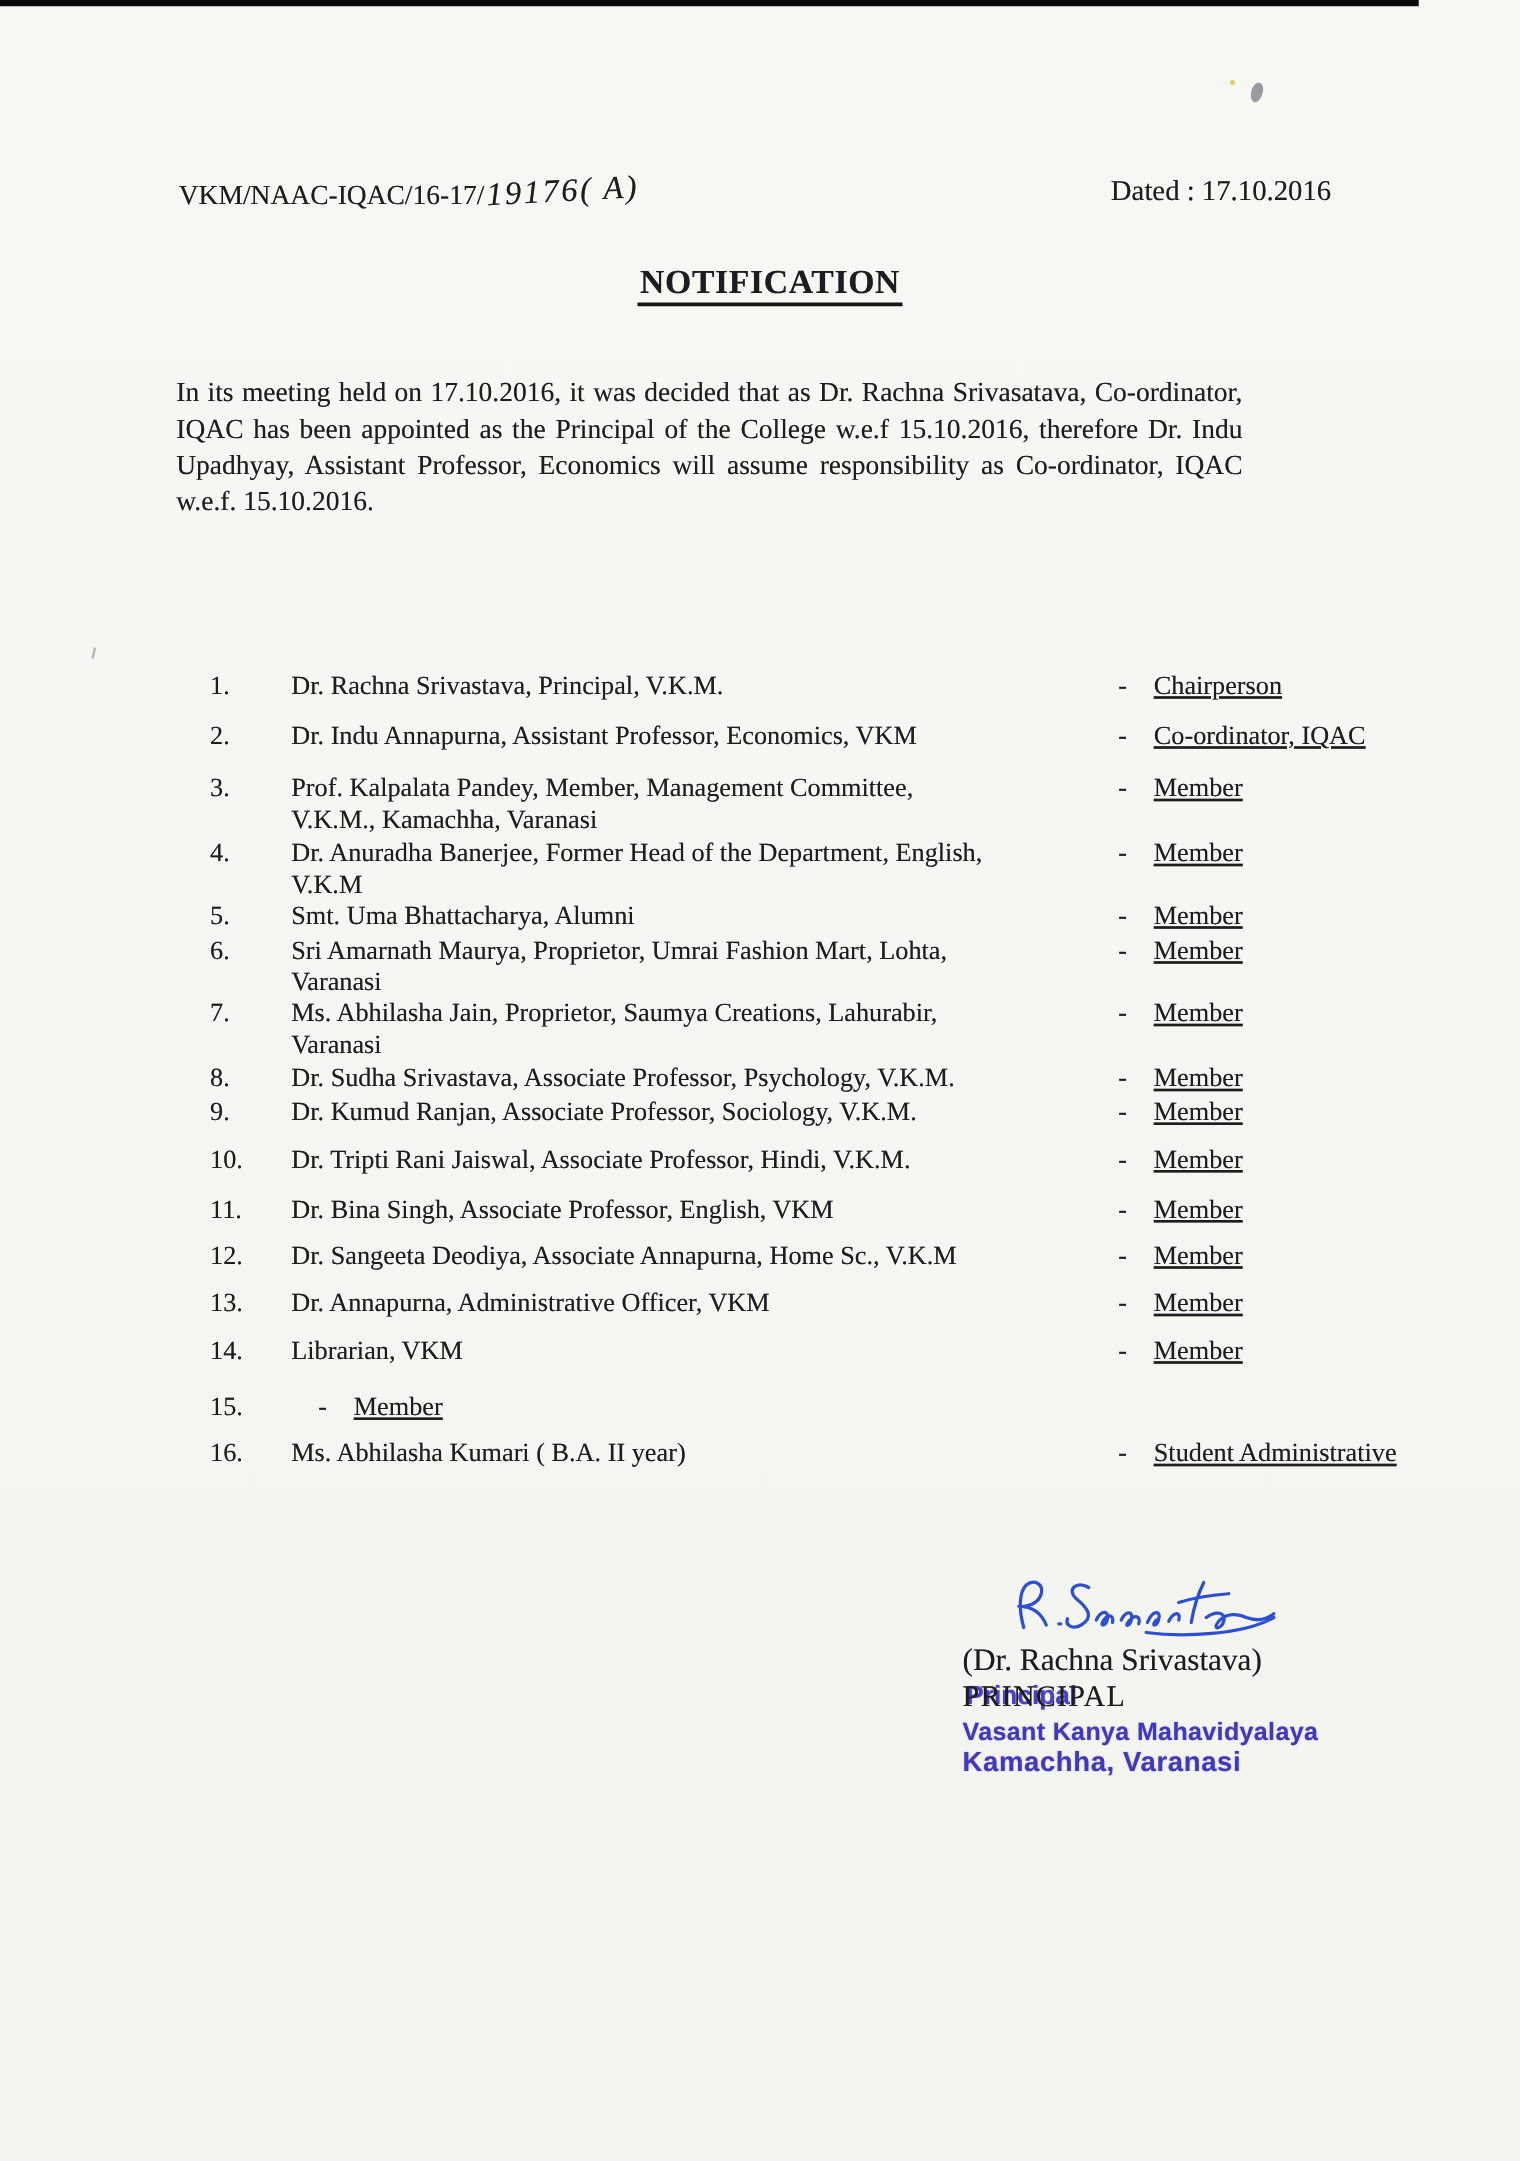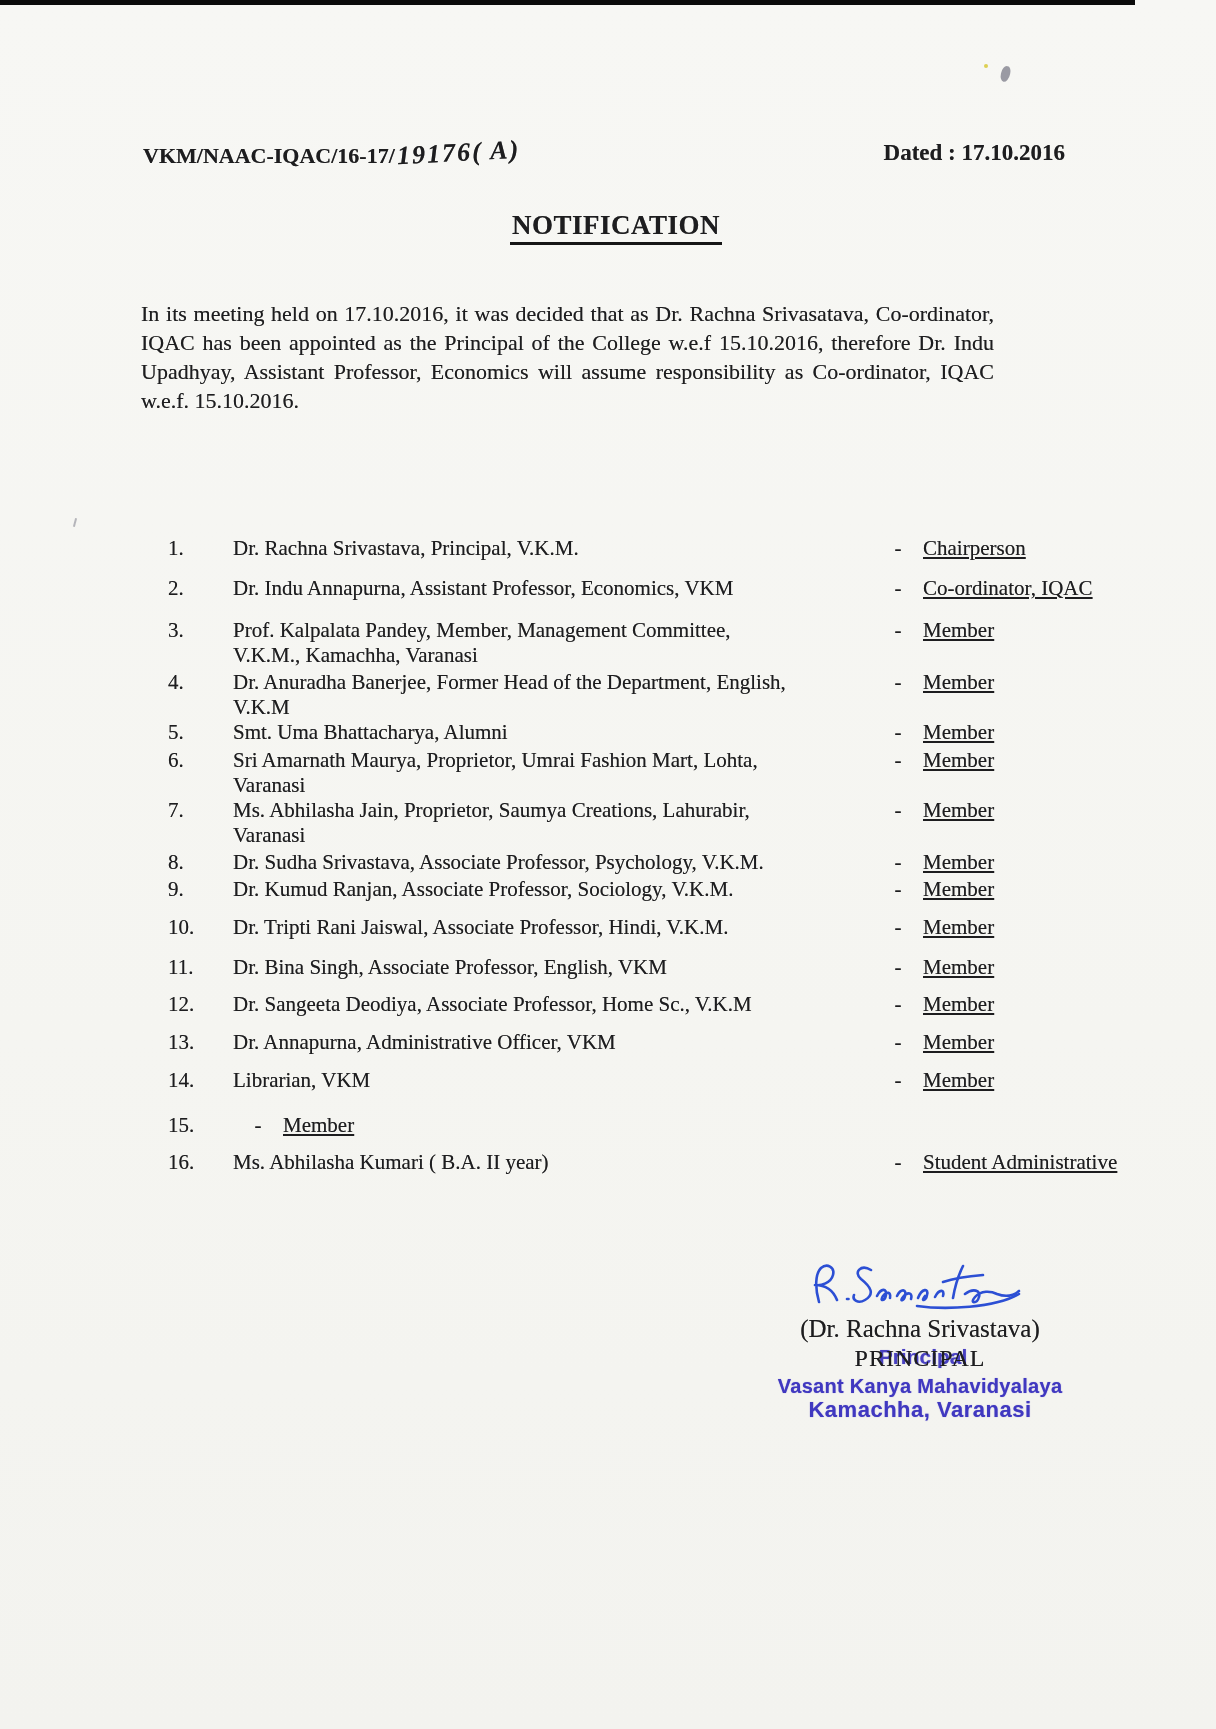--- a/index.html
+++ b/index.html
@@ -19,7 +19,7 @@
   .speck-yellow { position:absolute; top:64px; left:984px; width:4px; height:4px; background:#d6c52a; border-radius:50%; opacity:.8; }
   .speck-tick { position:absolute; top:518px; left:74px; width:2px; height:9px; background:#9a9aa2; transform:rotate(14deg); opacity:.7; }
 
-  .refline { position:absolute; top:140px; left:143px; width:922px; display:flex; justify-content:space-between; align-items:flex-start; font-size:22px; white-space:nowrap;font-weight:bold; }
+  .refline { position:absolute; top:140px; left:143px; width:922px; display:flex; justify-content:space-between; align-items:flex-start; font-size:22px; white-space:nowrap; }
   .ref-left { display:flex; align-items:baseline; }
   .ref-handwritten {
     font-size:26px; font-style:italic; letter-spacing:2px;

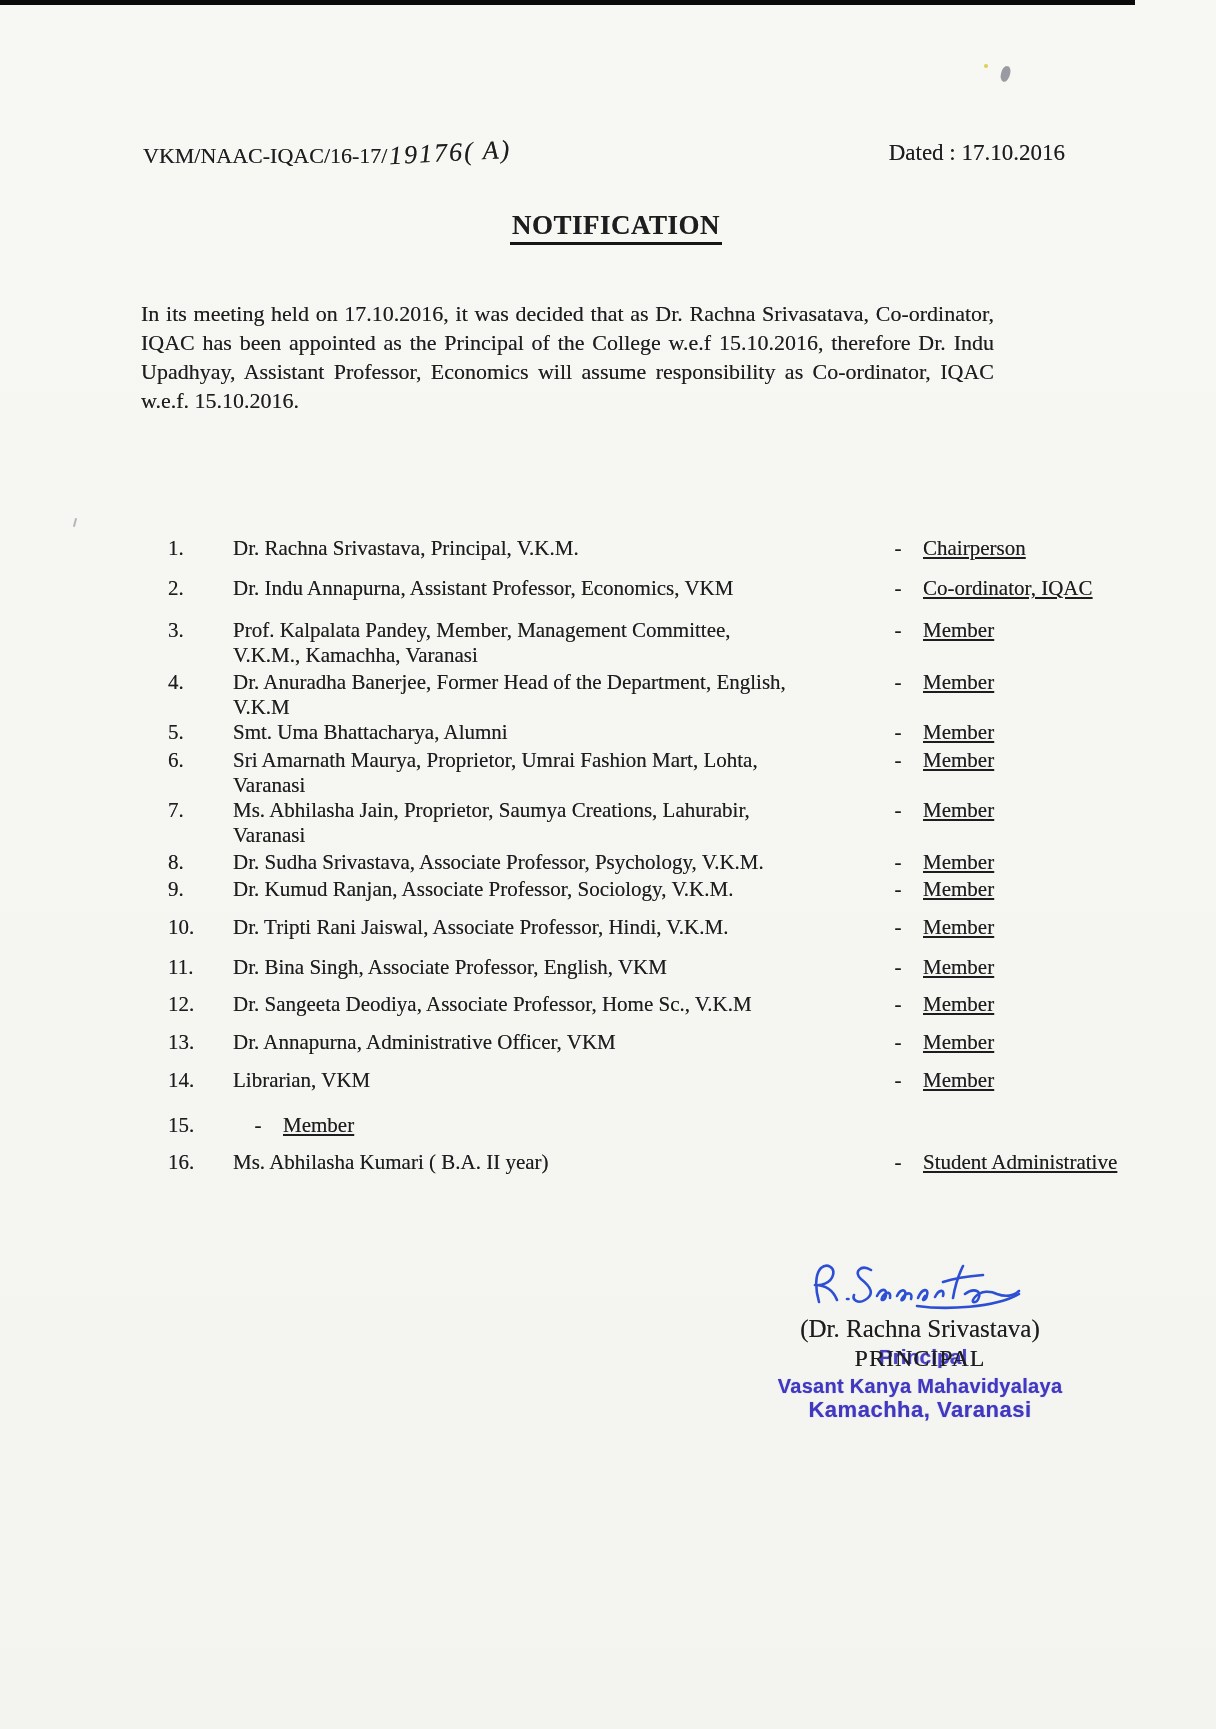--- a/index.html
+++ b/index.html
@@ -188,7 +188,7 @@
     <div class="row">
       <span class="cell-no">12.</span>
       <span class="cell-name">
-          <span class="name-inner">Dr. Sangeeta Deodiya, Associate Professor, Home Sc., V.K.M</span>
+          <span class="name-inner">Dr. Sangeeta Deodiya, Associate Annapurna, Home Sc., V.K.M</span>
         </span>
       <span class="cell-dash">-</span>
       <span class="cell-role">Member</span>

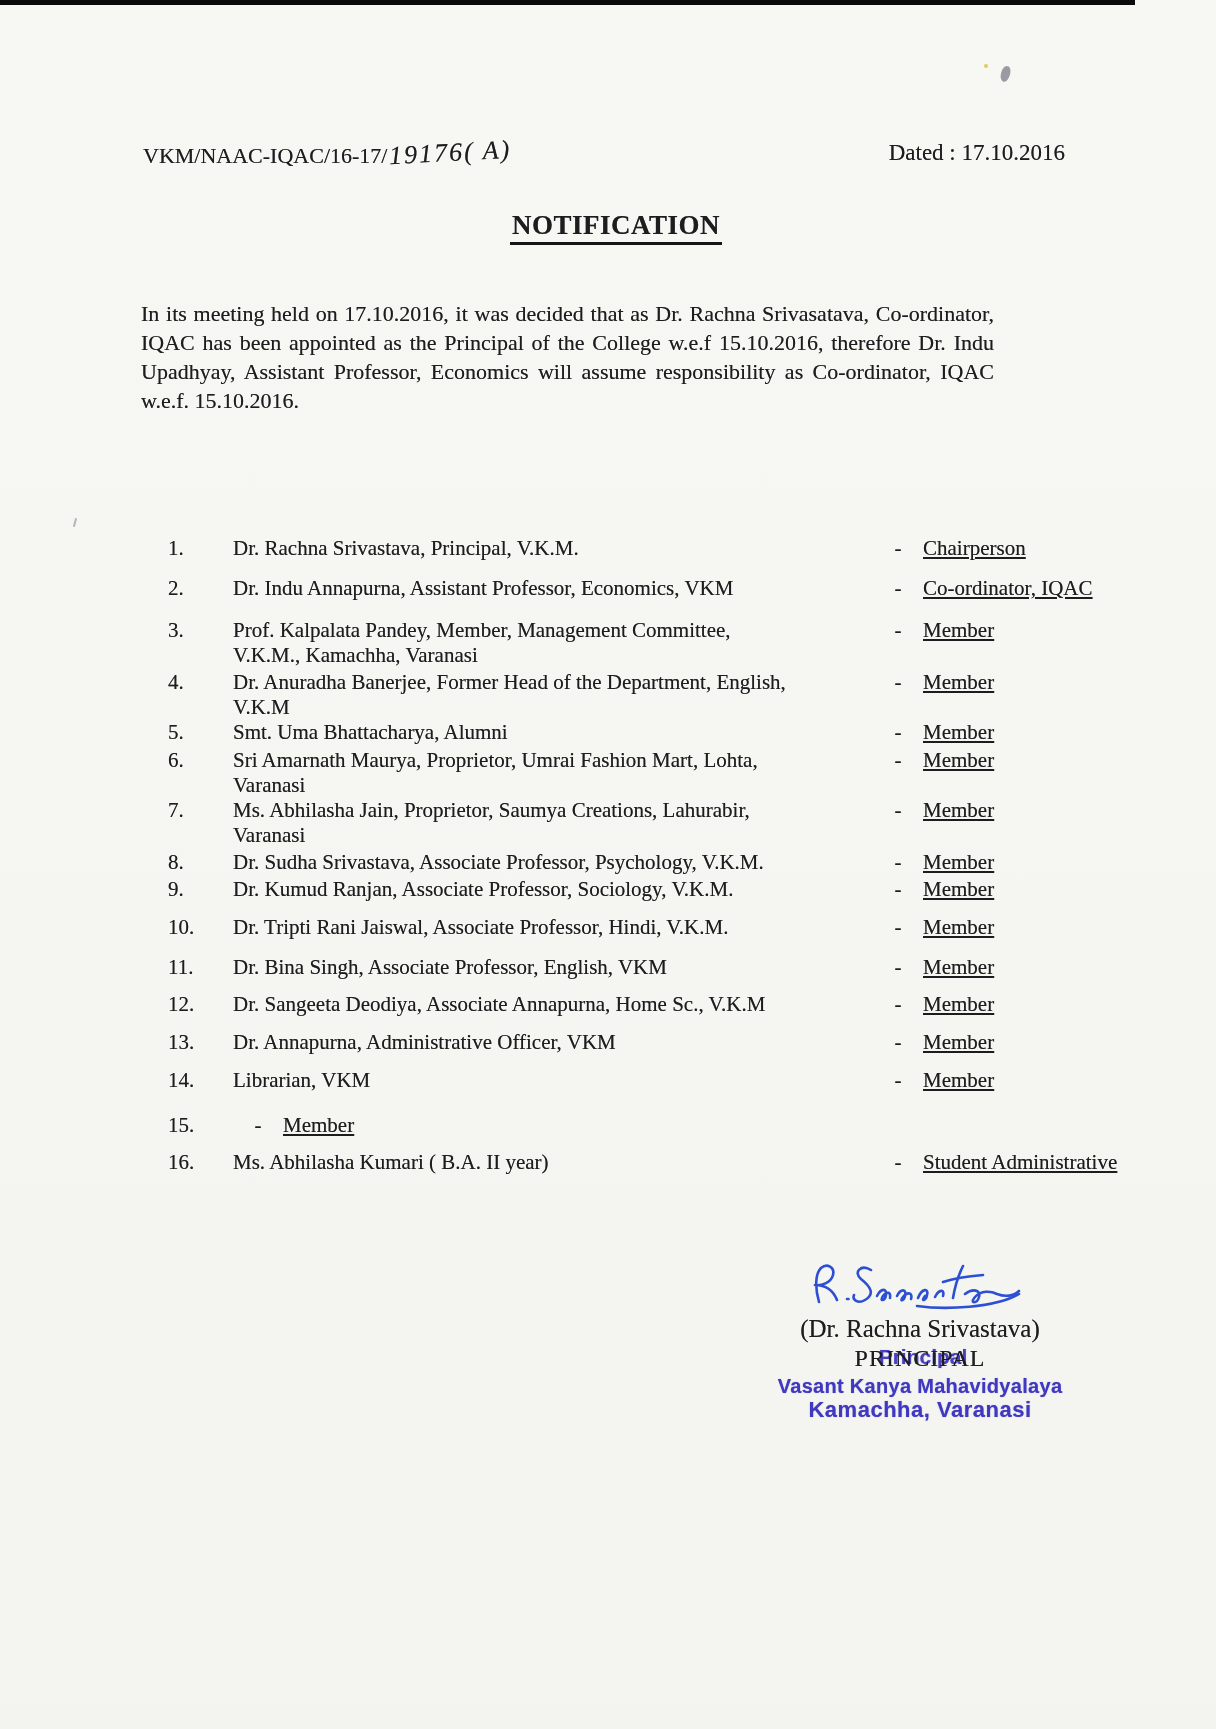--- a/index.html
+++ b/index.html
@@ -62,7 +62,7 @@
   .row:nth-child(15){margin-bottom:12px}
   .row:nth-child(16) .cell-role { line-height:37px; margin-top:-6px; }
 
-  .signature-block { position:absolute; top:1258px; left:770px; width:300px; text-align:center; }
+  .signature-block { position:absolute; top:1258px; left:770px; width:300px; text-align:left; }
   .sig-scrawl { display:block; margin:0 auto; width:230px; height:56px; }
   .sig-name { font-size:25px; line-height:30px; }
   .sig-designation-wrap { position:relative; height:30px; }

